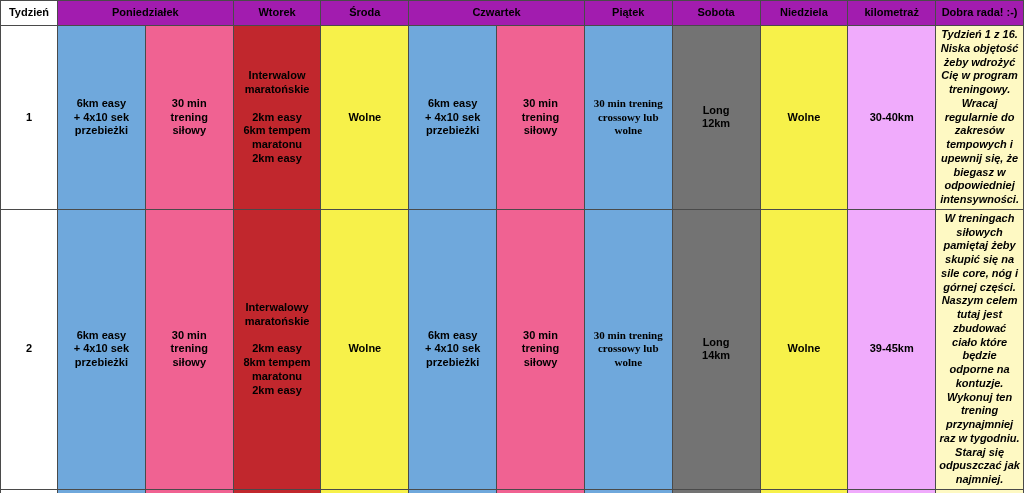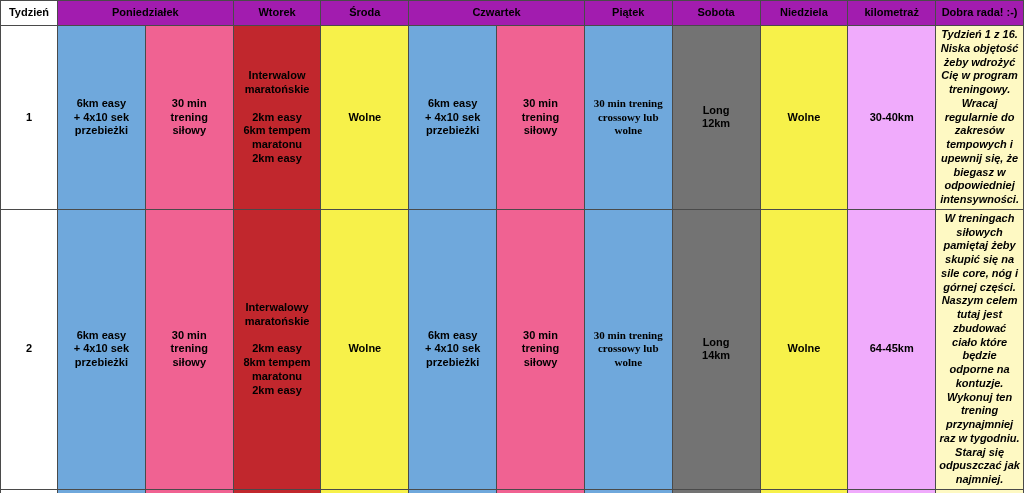--- a/index.html
+++ b/index.html
@@ -177,7 +177,7 @@
             <span class="cellline">Wolne</span>
           </td>
         <td class="c-km">
-            <span class="cellline">64-45km</span>
+            <span class="cellline">39-45km</span>
           </td>
         <td class="c-note">
             <span class="cellline">W treningach siłowych pamiętaj żeby skupić się na sile core, nóg i górnej części. Naszym celem tutaj jest zbudować ciało które będzie odporne na kontuzje. Wykonuj ten trening przynajmniej raz w tygodniu. Staraj się odpuszczać jak najmniej.</span>

